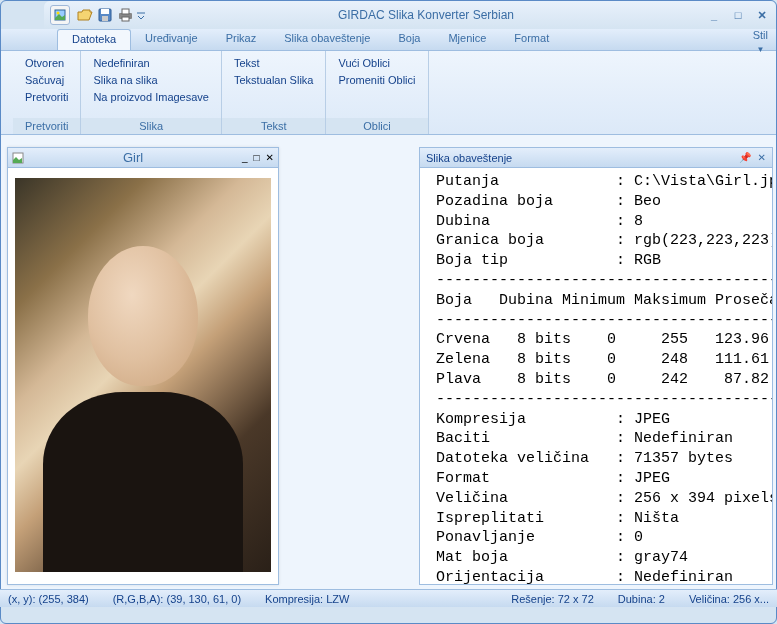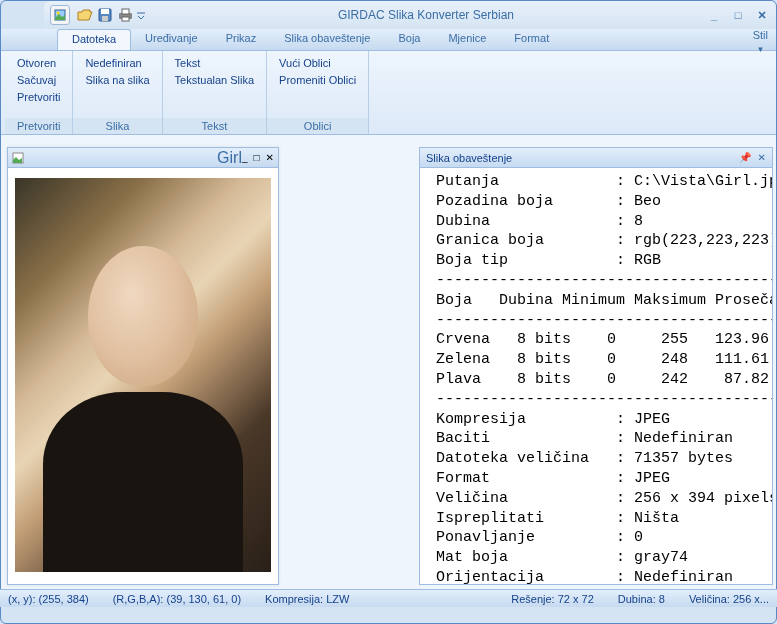--- a/index.html
+++ b/index.html
@@ -19,7 +19,7 @@
 .menubar-right { margin-left: auto; margin-right: 8px; display: flex; align-items: center; gap: 4px; color: #3b6ea5; cursor: pointer; flex-direction: column; }
 .dropdown-arrow { font-size: 8px; }
 
-.ribbon { height: 84px; background: linear-gradient(#eef5fd, #dce9f8); display: flex; border-bottom: 1px solid #9ebde0; padding: 0 4px; }
+.ribbon { height: 84px; background: linear-gradient(#eef5fd, #dce9f8); display: flex; border-bottom: 1px solid #9ebde0; padding: 0 12px; }
 .ribbon-group { border-right: 1px solid #b8cee6; display: flex; flex-direction: column; min-width: 60px; }
 .ribbon-items { flex: 1; display: flex; flex-direction: column; padding: 4px 8px; gap: 1px; }
 .ribbon-item { color: #15428b; padding: 2px 4px; cursor: pointer; white-space: nowrap; font-size: 11px; border-radius: 2px; }

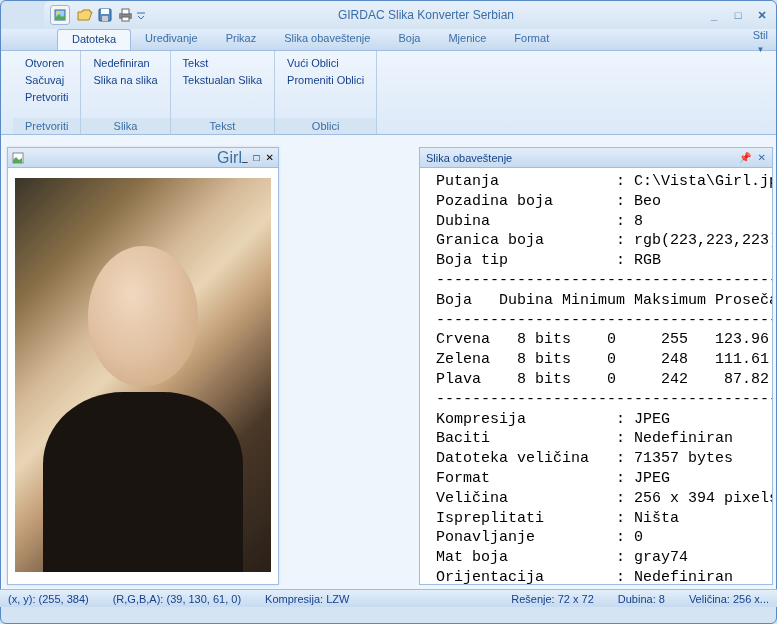--- a/index.html
+++ b/index.html
@@ -126,6 +126,7 @@
       <div class="ribbon-items">
         <div class="ribbon-item">Nedefiniran</div>
         <div class="ribbon-item">Slika na slika</div>
+        <div class="ribbon-item">Na proizvod Imagesave</div>
       </div>
       <div class="ribbon-label">Slika</div>
     </div>

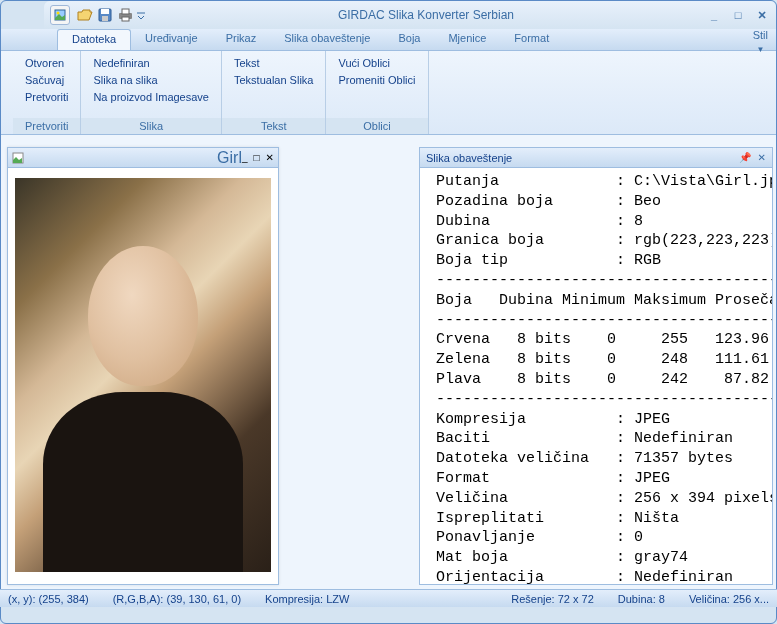--- a/index.html
+++ b/index.html
@@ -29,7 +29,7 @@
 
 .child-window { position: absolute; left: 6px; top: 12px; width: 272px; height: 438px; border: 1px solid #9ebde0; background: #fff; box-shadow: 0 0 3px rgba(0,0,0,0.1); }
 .child-titlebar { height: 20px; background: linear-gradient(#e3eefb, #c6daf0); display: flex; align-items: center; padding: 0 4px; border-bottom: 1px solid #9ebde0; }
-.child-title { flex: 1; text-align: right; color: #3b6ea5; font-size: 16px; }
+.child-title { flex: 1; text-align: center; color: #3b6ea5; font-size: 13px; }
 .child-win-controls { display: flex; gap: 6px; font-size: 10px; }
 .child-img { width: 256px; height: 394px; margin: 10px 7px; background: linear-gradient(135deg, #3a3528 0%, #8a7048 20%, #d4b896 35%, #e8d5b5 45%, #c4a078 55%, #4a3828 75%, #2a2018 100%); position: relative; overflow: hidden; }
 .portrait-face { position: absolute; left: 50%; top: 28%; transform: translate(-50%,-30%); width: 110px; height: 140px; background: radial-gradient(ellipse at 40% 35%, #f0d8c0 0%, #e0c0a0 50%, #c8a078 100%); border-radius: 50% 50% 48% 48%; }

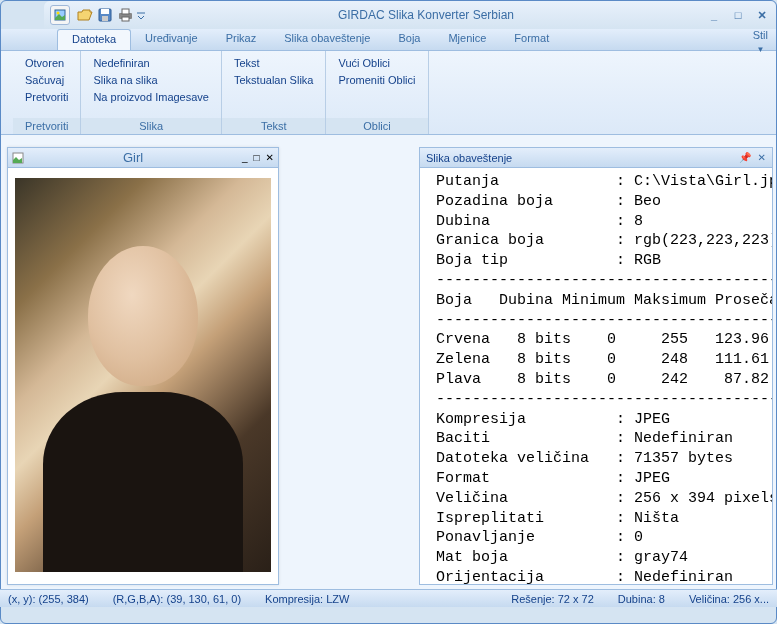--- a/index.html
+++ b/index.html
@@ -213,7 +213,7 @@
   <span>Kompresija: LZW</span>
   <span class="sb-spacer"></span>
   <span>Rešenje: 72 x 72</span>
-  <span>Dubina: 8</span>
+  <span>Dubina: 2</span>
   <span>Veličina: 256 x...</span>
 </div>
 

